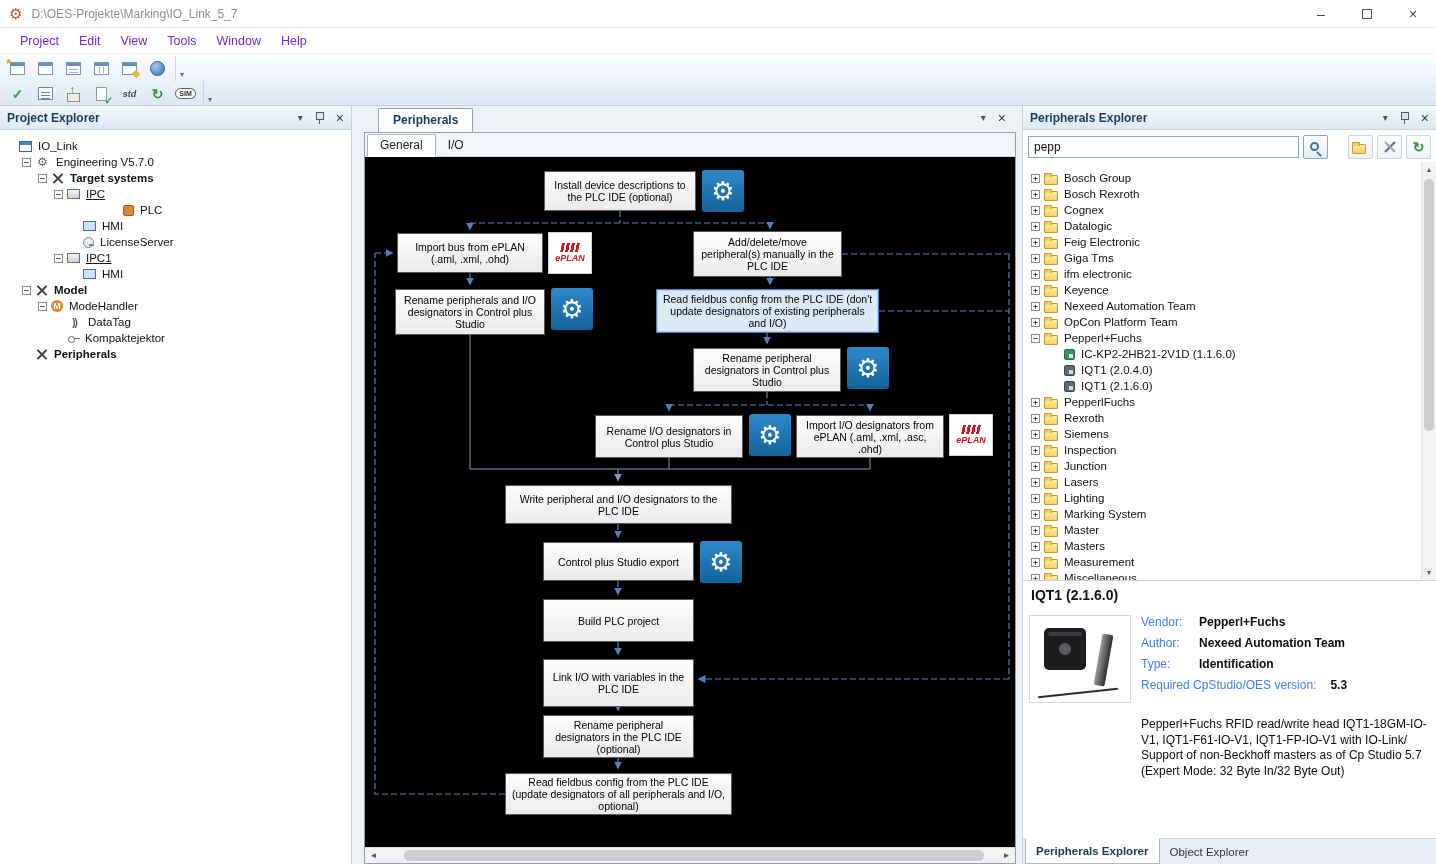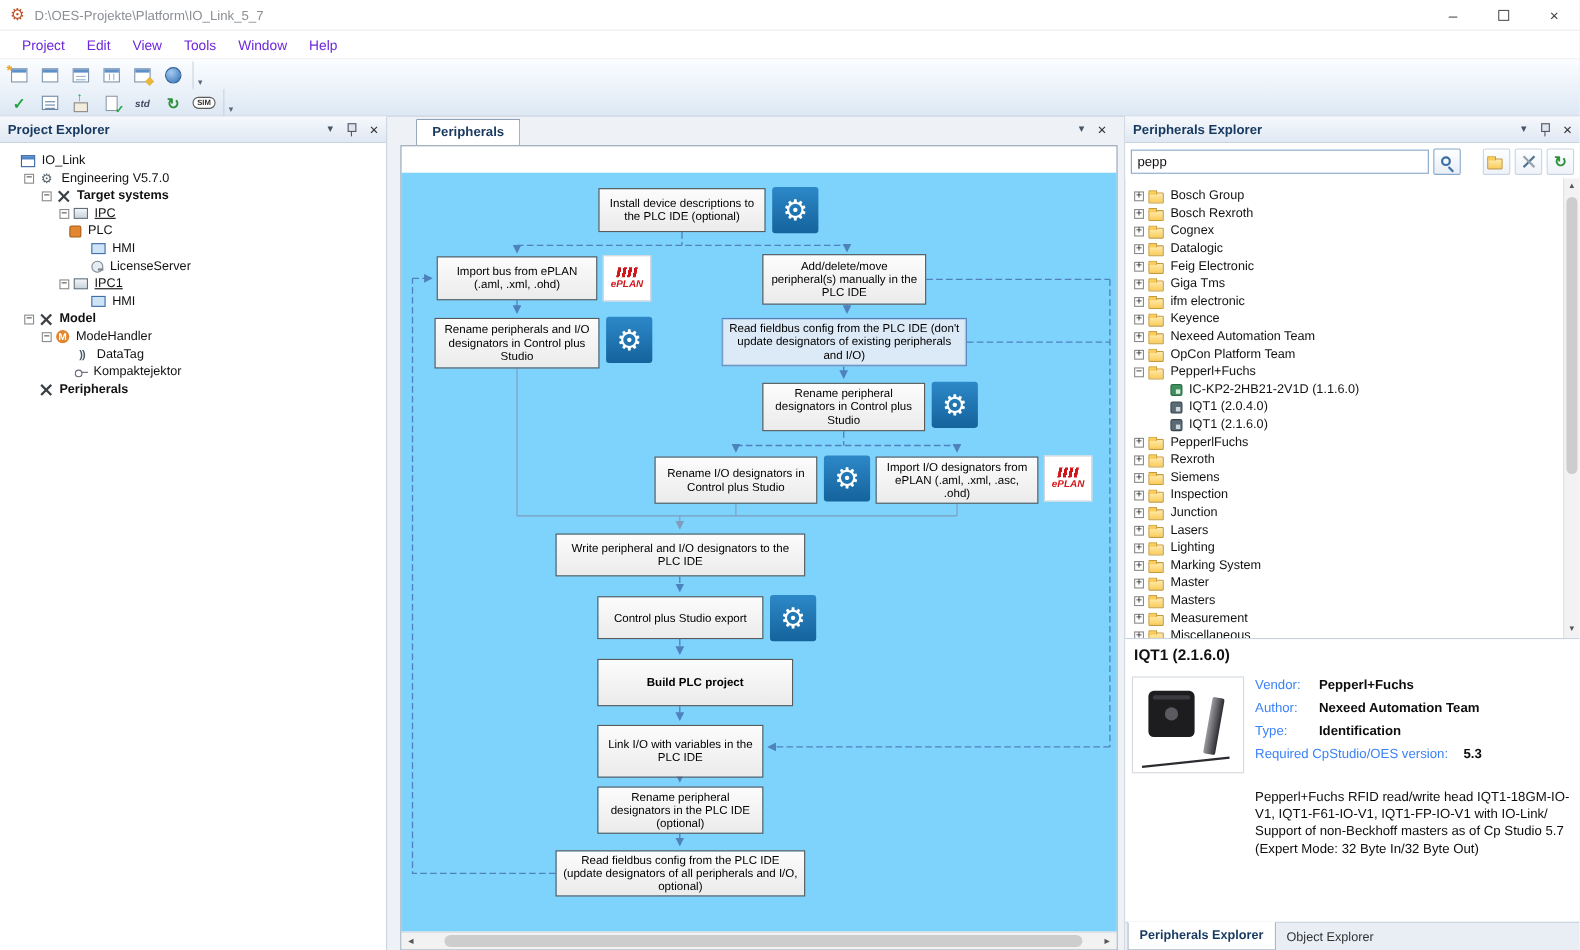--- a/index.html
+++ b/index.html
@@ -156,7 +156,7 @@
 
 <div class="titlebar">
   <span class="app-icon">⚙</span>
-  <span class="title-text">D:\OES-Projekte\Platform\IO_Link_5_7</span>
+  <span class="title-text">D:\OES-Projekte\Marking\IO_Link_5_7</span>
   <div class="win-controls">
     <div class="win-btn">–</div>
     <div class="win-btn">

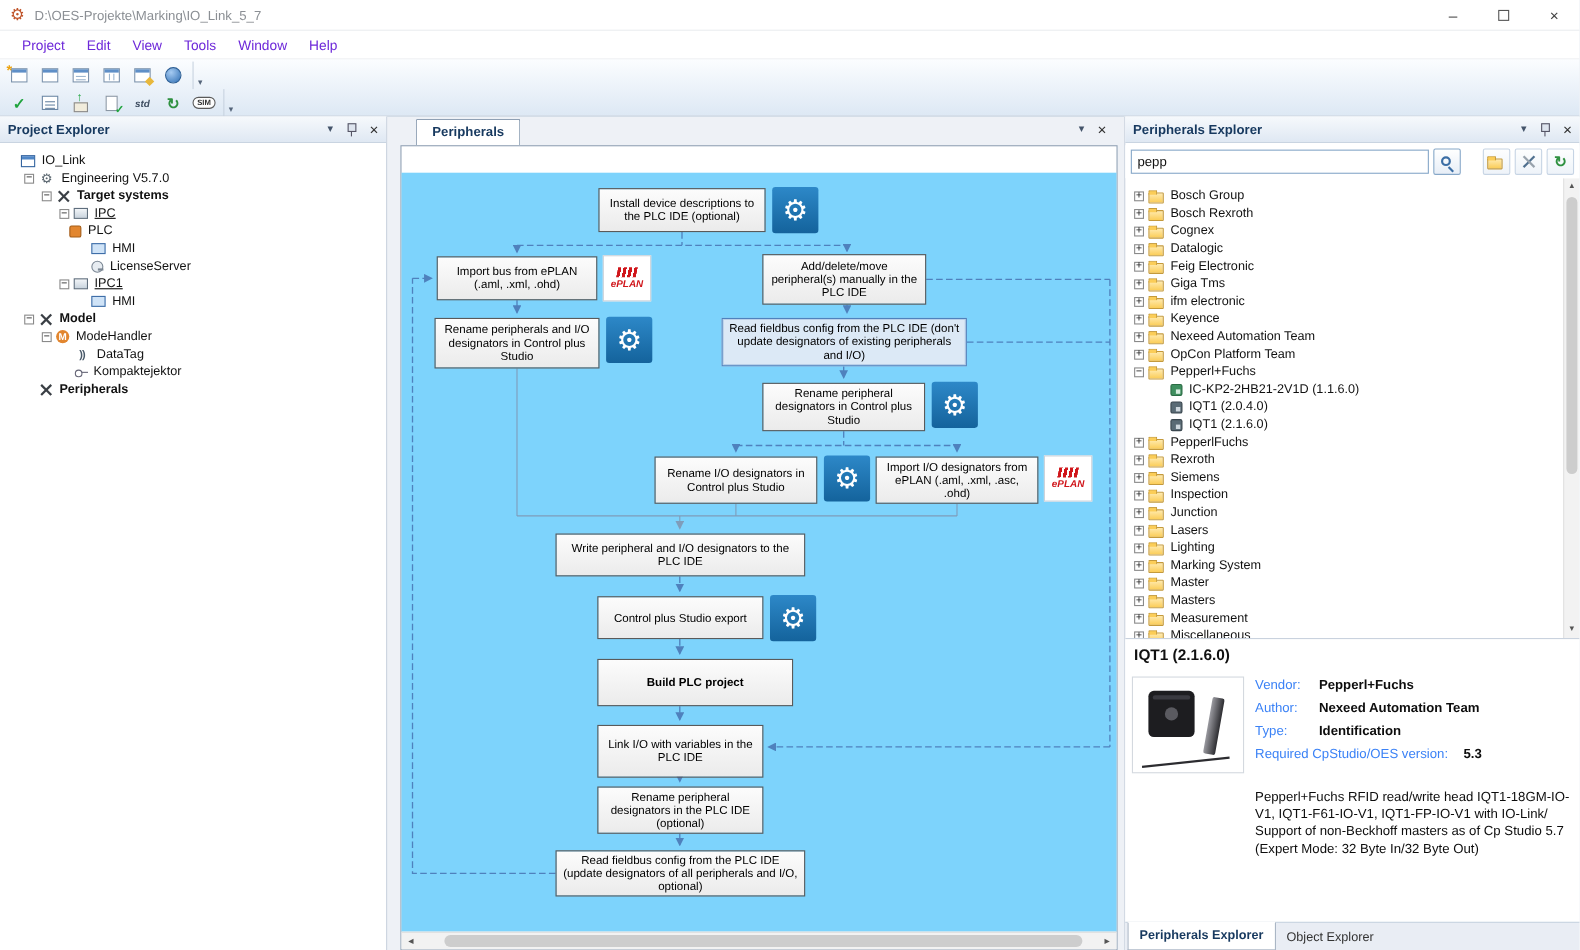--- a/index.html
+++ b/index.html
@@ -325,6 +325,10 @@
       </span>
     </div>
     <div class="center-body">
+      <div class="subtabs" id="subtabs">
+          <div class="subtab active">General</div>
+          <div class="subtab">I/O</div>
+        </div>
       <div class="flow-area">
         <svg id="conn-svg" width="652" height="692">
           <defs>

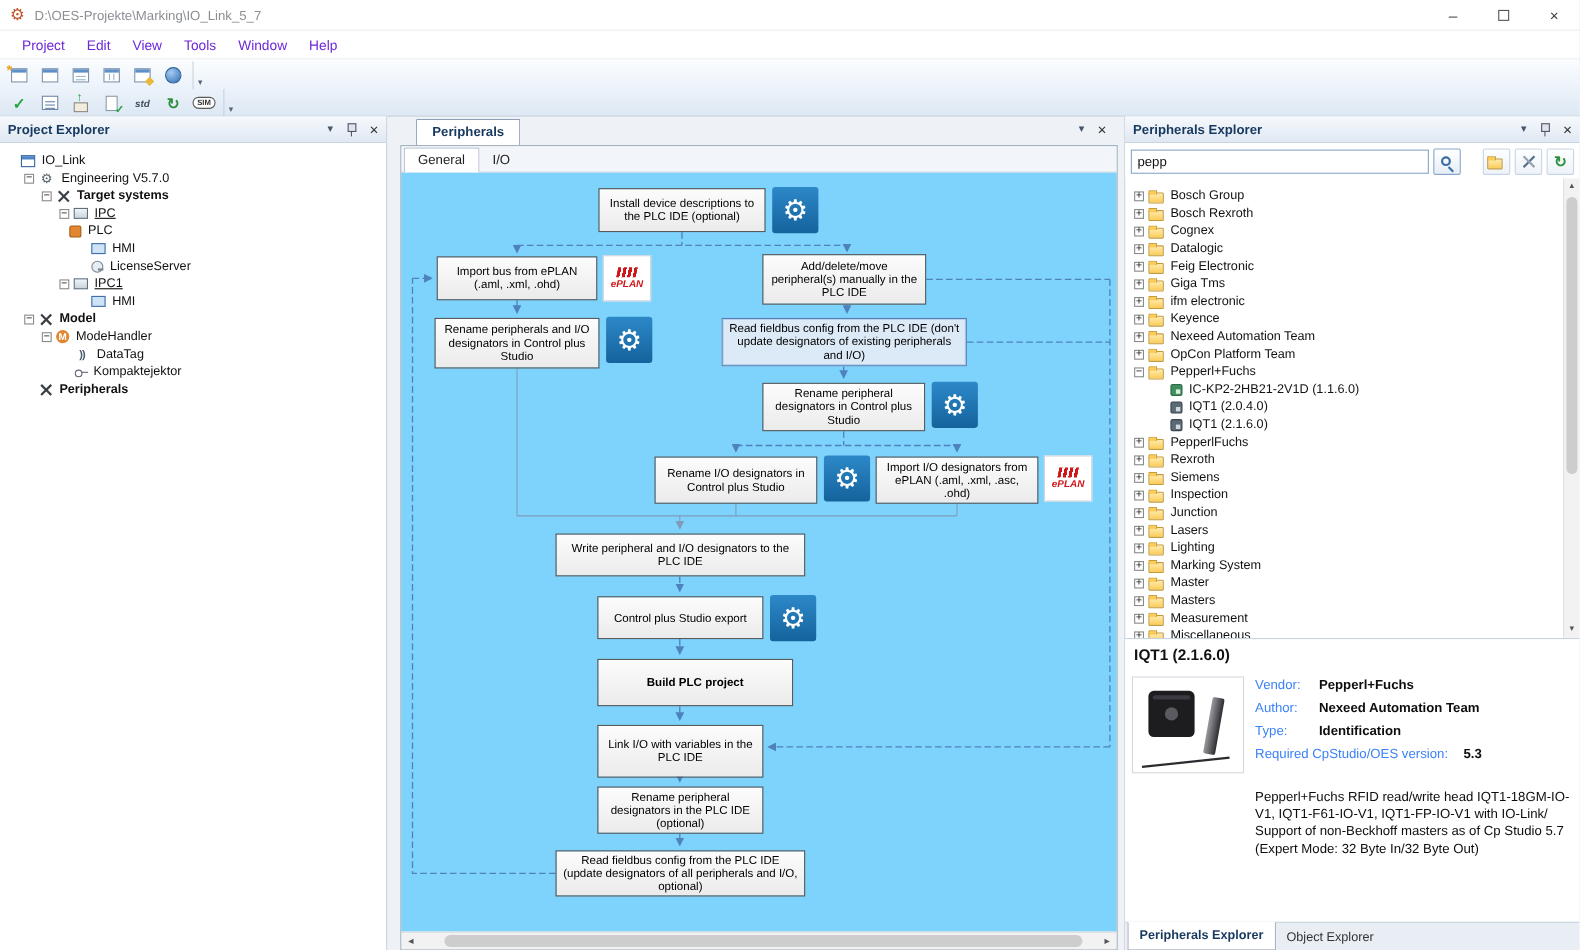--- a/index.html
+++ b/index.html
@@ -100,7 +100,7 @@
   .subtabs{height:24px;background:#f2f5f9;border-bottom:1px solid #cfd6df;display:flex;align-items:flex-end;padding-left:2px}
   .subtab{padding:3px 12px 4px 12px;font-size:12px;color:#222}
   .subtab.active{background:#fff;border:1px solid #aab6c5;border-bottom:1px solid #fff;margin-bottom:-1px;border-radius:2px 2px 0 0}
-  .flow-area{position:absolute;left:0;right:0;top:24px;bottom:16px;background:#7dd3fc;overflow:hidden}
+  .flow-area{position:absolute;left:0;right:0;top:24px;bottom:16px;background:#000000;overflow:hidden}
   #conn-svg{position:absolute;left:0;top:0}
   .c-dash{fill:none;stroke:#4f81bd;stroke-width:1.2;stroke-dasharray:6 3}
   .c-solid{fill:none;stroke:#7f9cba;stroke-width:1}

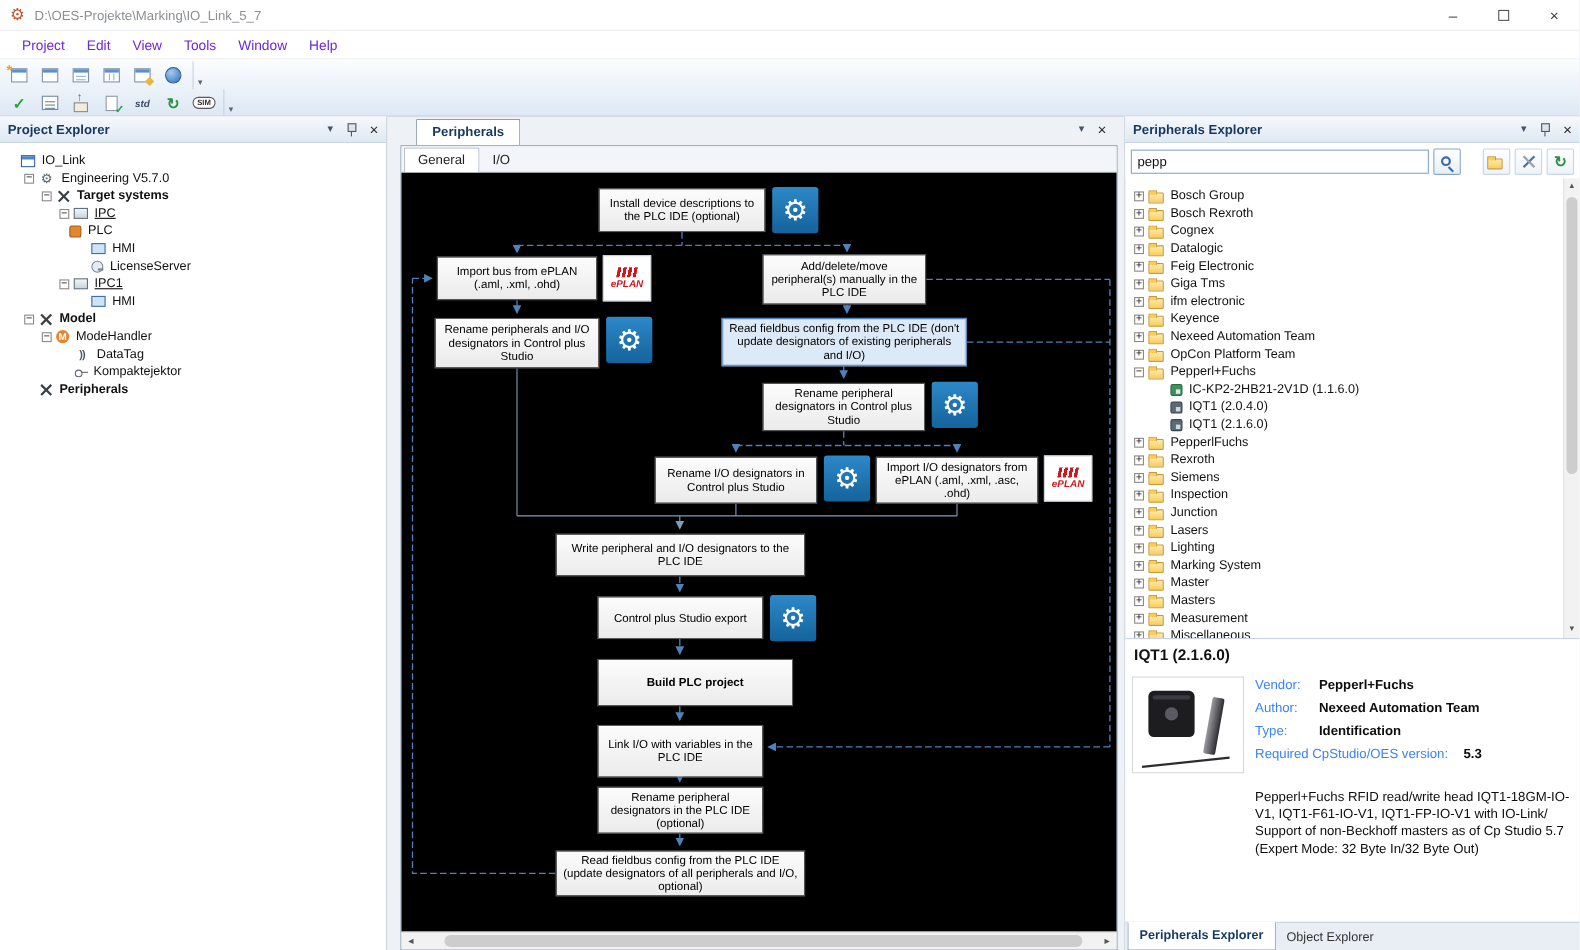--- a/index.html
+++ b/index.html
@@ -263,7 +263,7 @@
           <span class="icn icn-ipc"></span>
           <span class="tlabel und">IPC</span>
         </div>
-        <div class="trow" style="padding-left: 50px;">
+        <div class="trow" style="padding-left: 110px;">
           <span class="exp hid"></span>
           <span class="icn icn-plc"></span>
           <span class="tlabel">PLC</span>

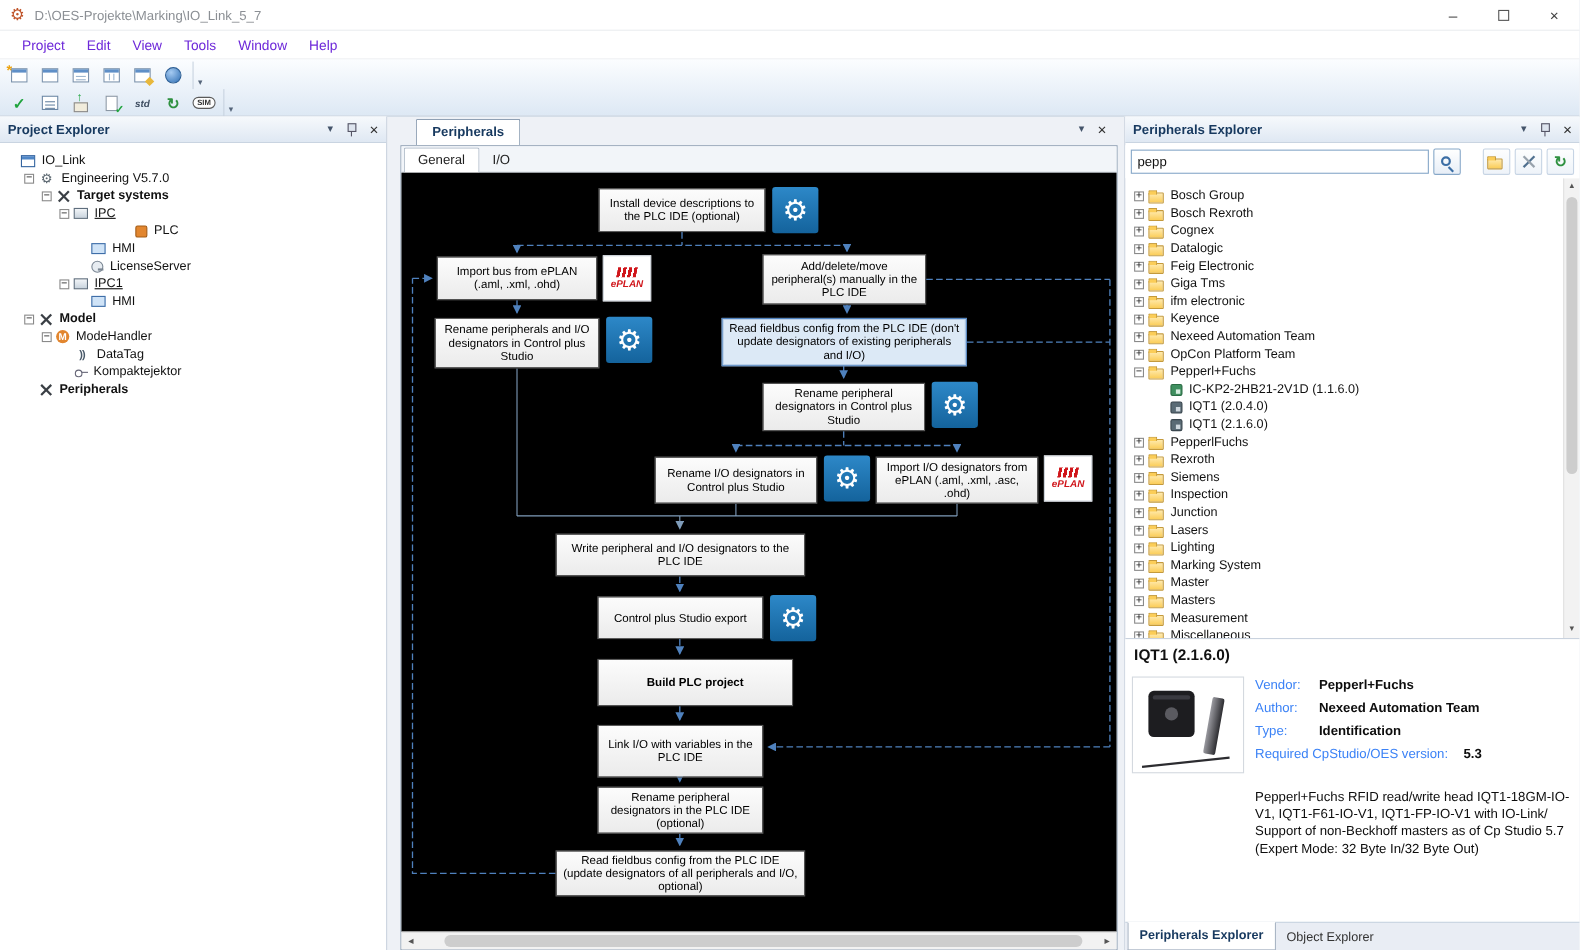--- a/index.html
+++ b/index.html
@@ -411,7 +411,7 @@
               <span>Control plus Studio export</span>
             </div>
             <div class="fc-icon-gear" style="left: 335px; top: 384px;">⚙</div>
-            <div class="fc-node" style="left: 178px; top: 442px; width: 178px; height: 43px; font-weight: bold;">
+            <div class="fc-node" style="left: 178px; top: 442px; width: 151px; height: 43px;">
               <span>Build PLC project</span>
             </div>
             <div class="fc-node" style="left: 178px; top: 502px; width: 151px; height: 48px;">

